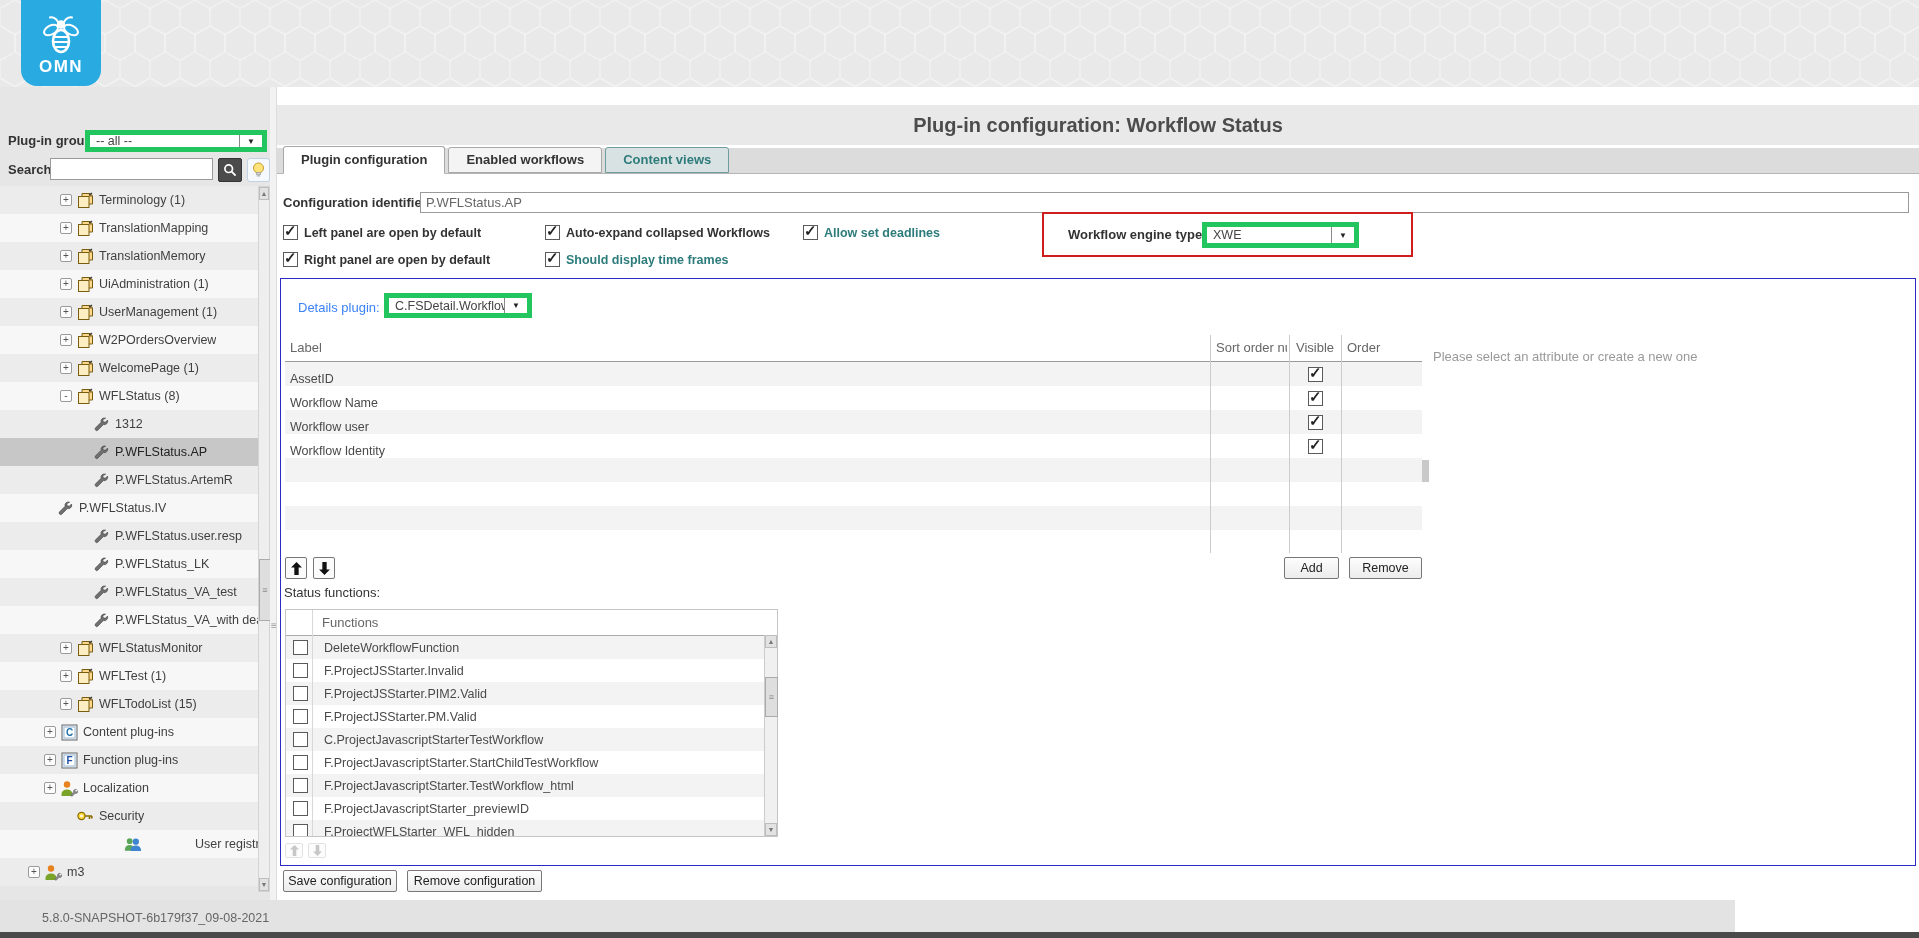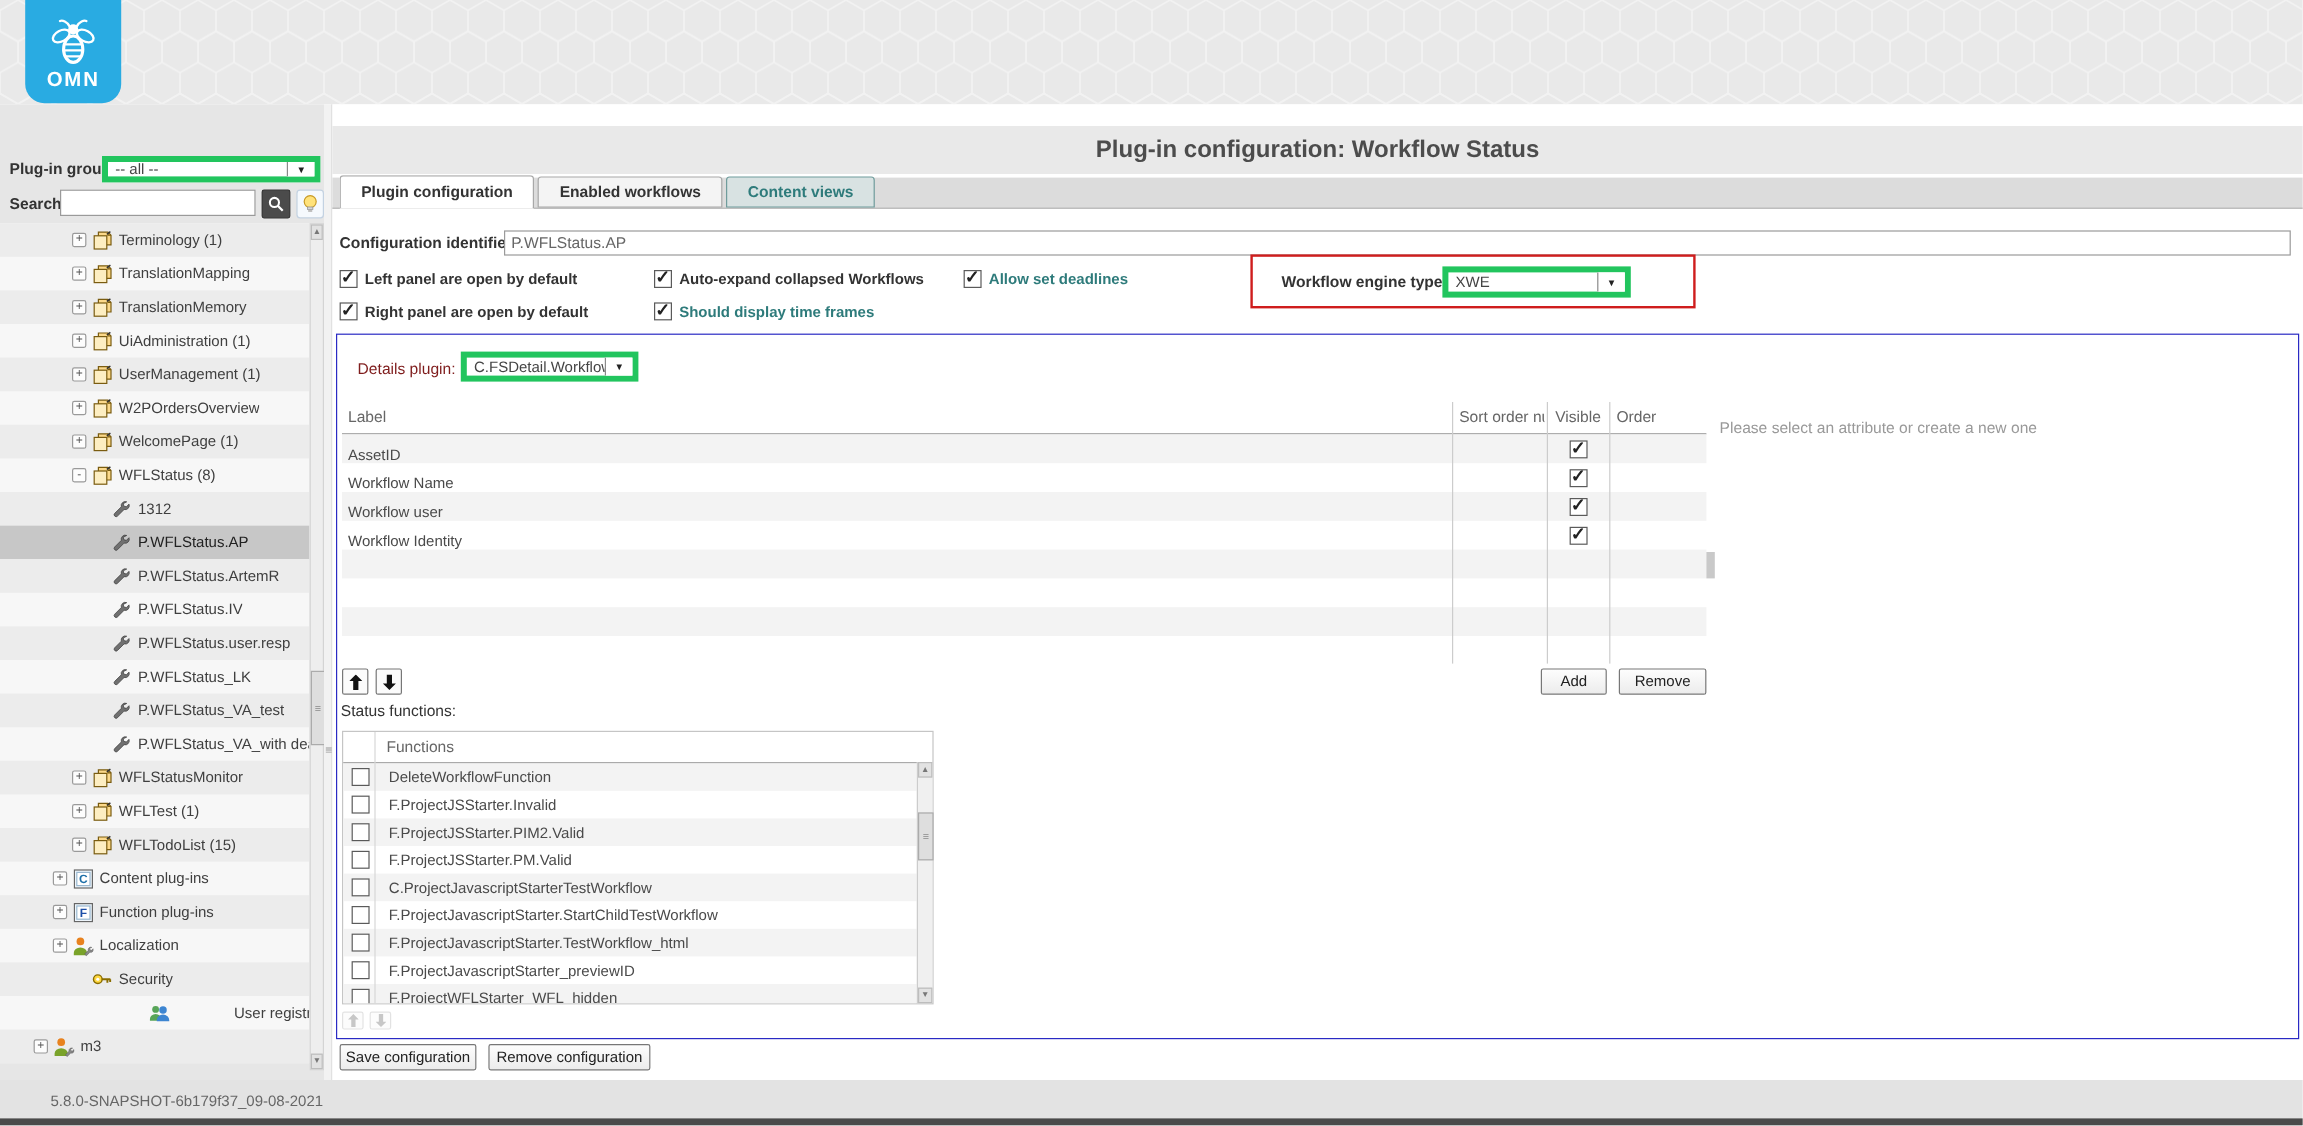--- a/index.html
+++ b/index.html
@@ -71,7 +71,7 @@
   #we-combo{left:158px;top:8px;width:157px;height:26px}
 
   #bluepanel{position:absolute;left:3px;top:191px;width:1636px;height:588px;border:1px solid #2a2ac4;background:#fff;box-sizing:border-box}
-  #dp-label{position:absolute;left:17px;top:21px;font-size:13px;color:#7f1d1d}
+  #dp-label{position:absolute;left:17px;top:21px;font-size:13px;color:#3b82f6}
   #dp-combo{left:103px;top:14px;width:148px;height:25px}
 
   #attr-table{position:absolute;left:4px;top:56px;width:1137px}

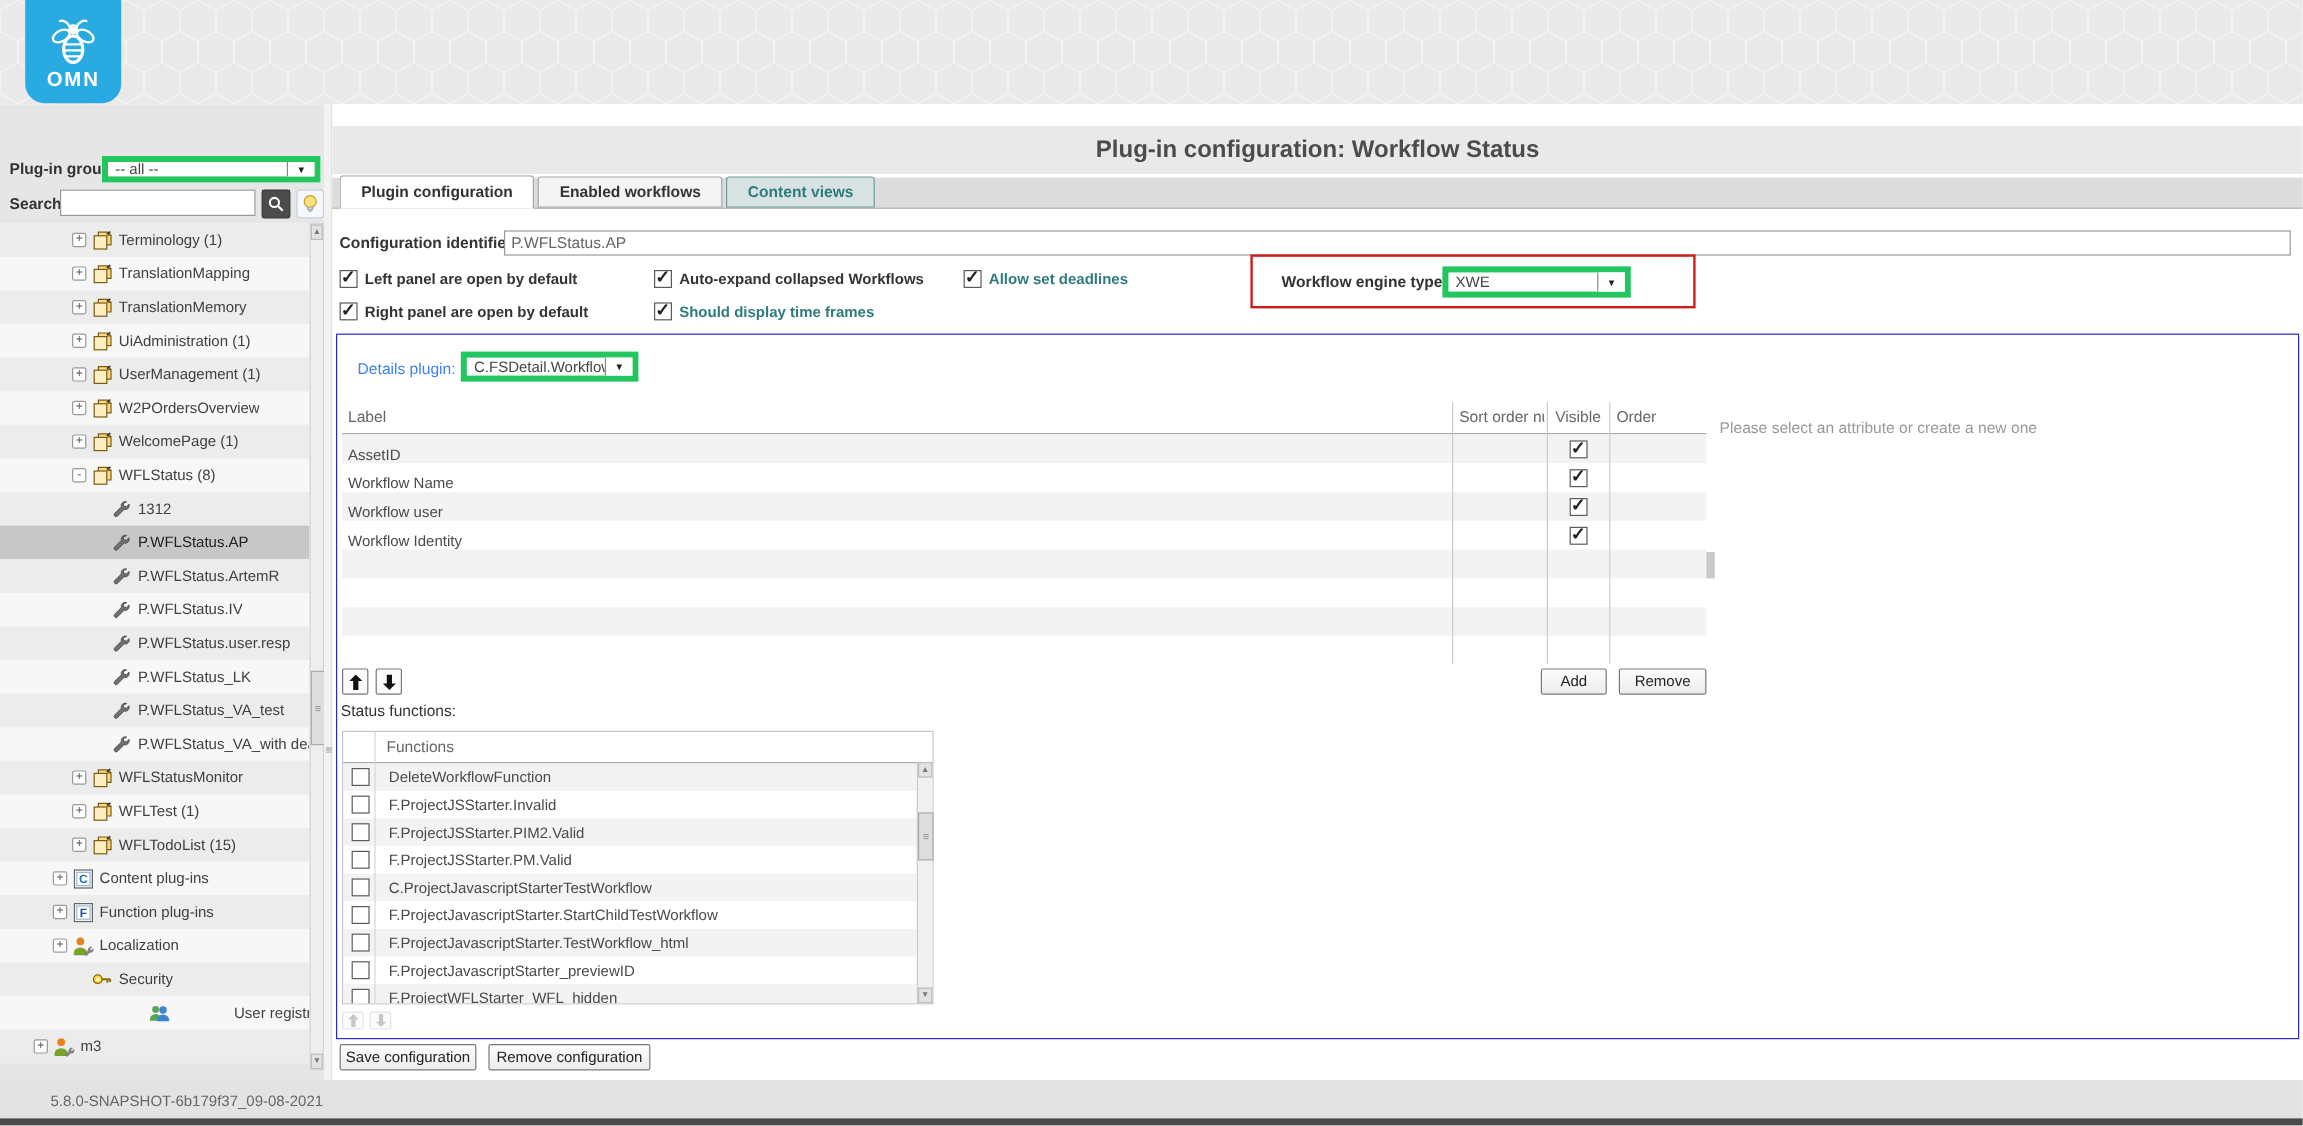--- a/index.html
+++ b/index.html
@@ -289,7 +289,7 @@
         </span>
         <span class="tlabel">P.WFLStatus.ArtemR</span>
       </div>
-      <div class="titem" style="padding-left: 76px;">
+      <div class="titem" style="padding-left: 40px;">
         <span class="exp hid"></span>
         <span class="ticon">
           <svg width="16" height="16" viewBox="0 0 16 16">

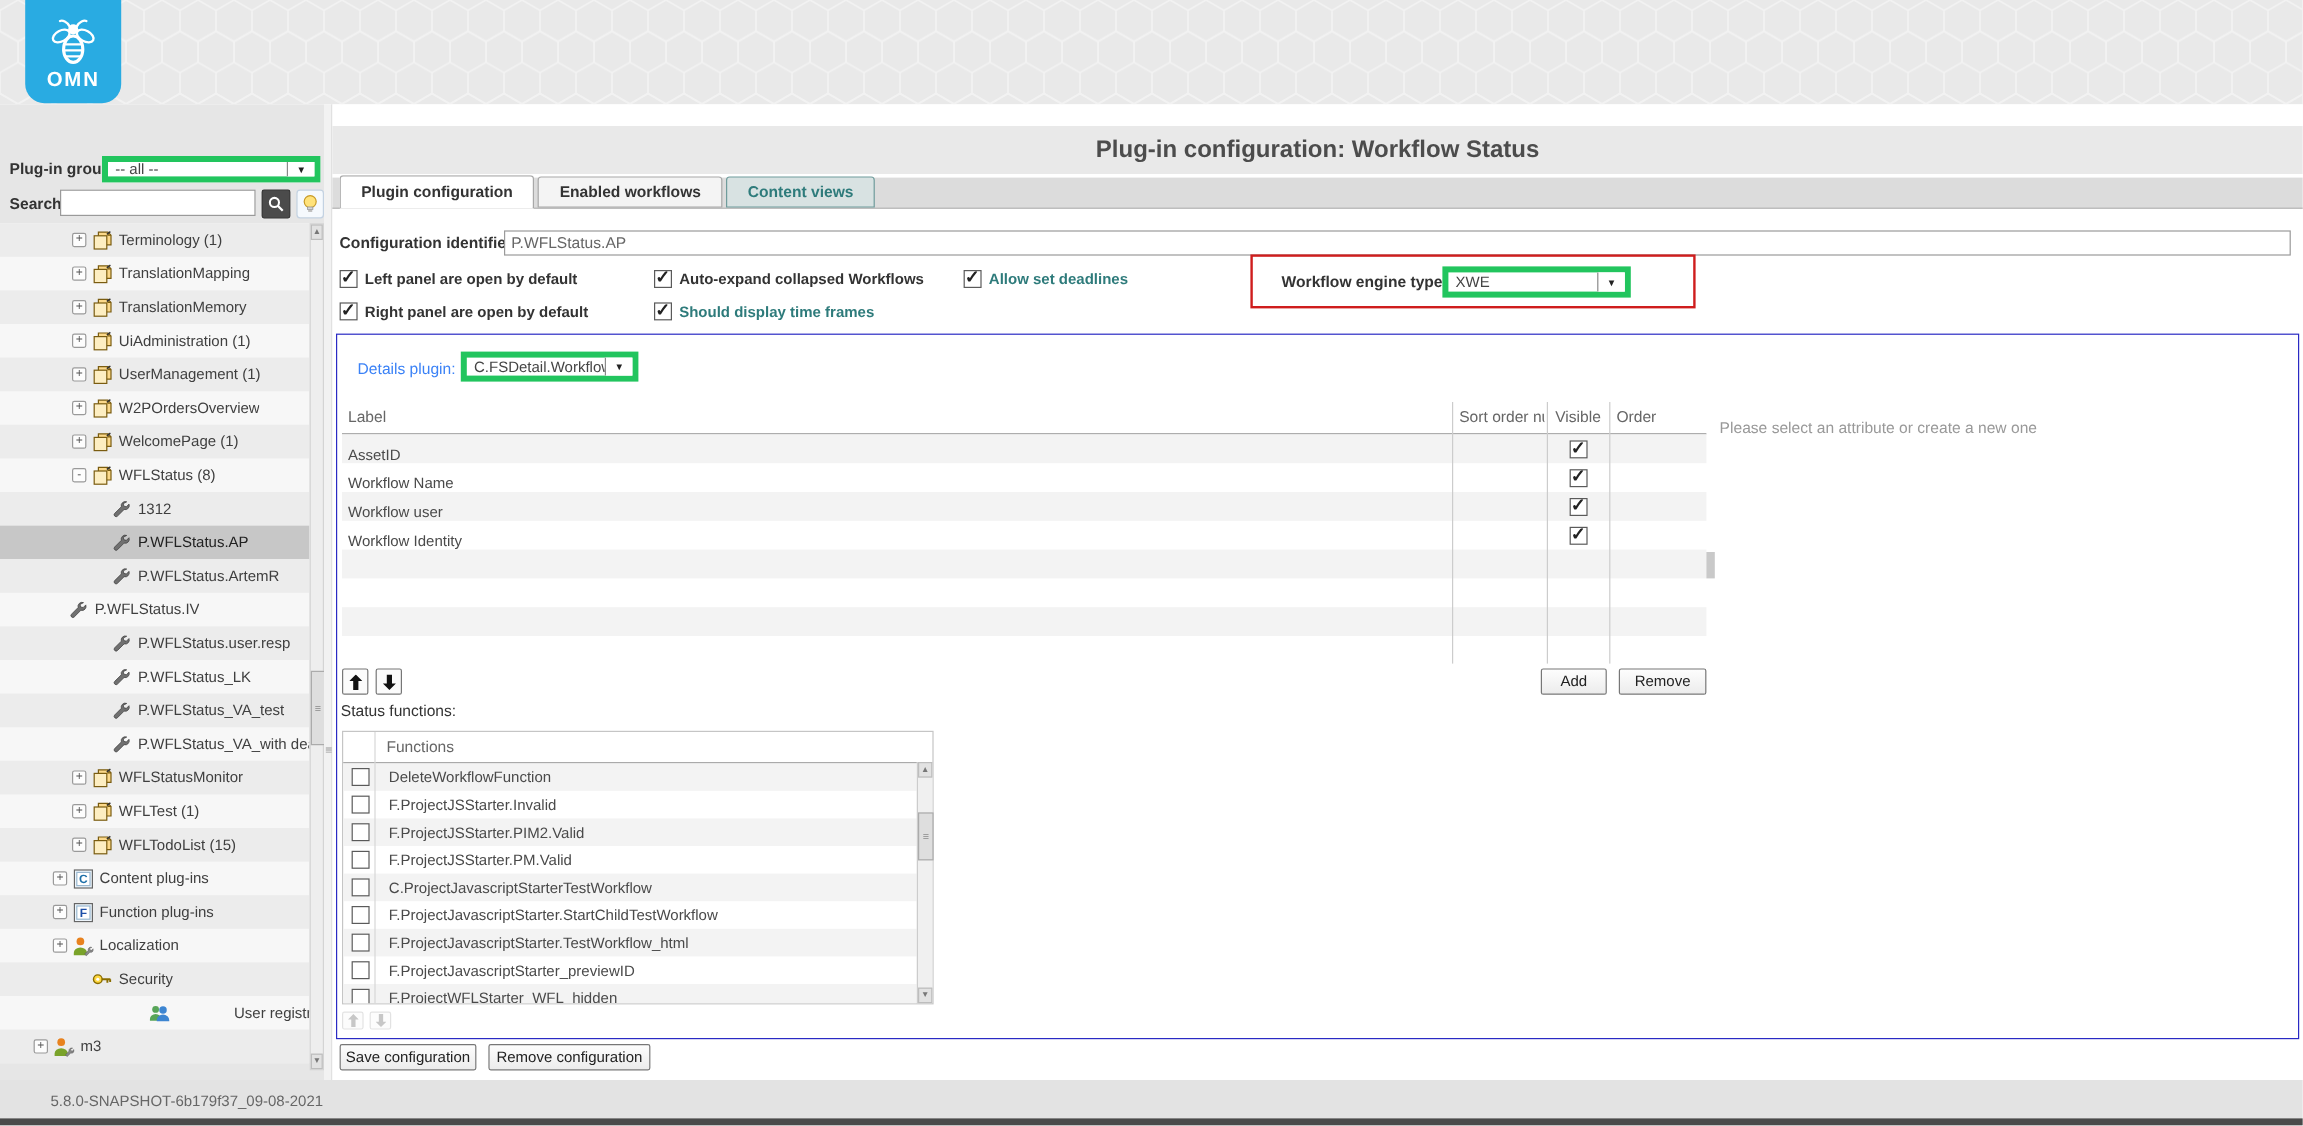--- a/index.html
+++ b/index.html
@@ -108,7 +108,7 @@
   
   #save-btn{left:6px;top:783px;width:114px}
   #removecfg-btn{left:130px;top:783px;width:135px}
-  #bottomband{position:absolute;left:0;top:900px;width:1919px;height:38px;background:#e3e3e3}
+  #bottomband{position:absolute;left:0;top:900px;width:1735px;height:38px;background:#e3e3e3}
   #version{position:absolute;left:42px;top:11px;font-size:12.5px;color:#666}
   #darkstrip{position:absolute;left:0;top:932px;width:1919px;height:6px;background:#4a4a4a}
 </style>

